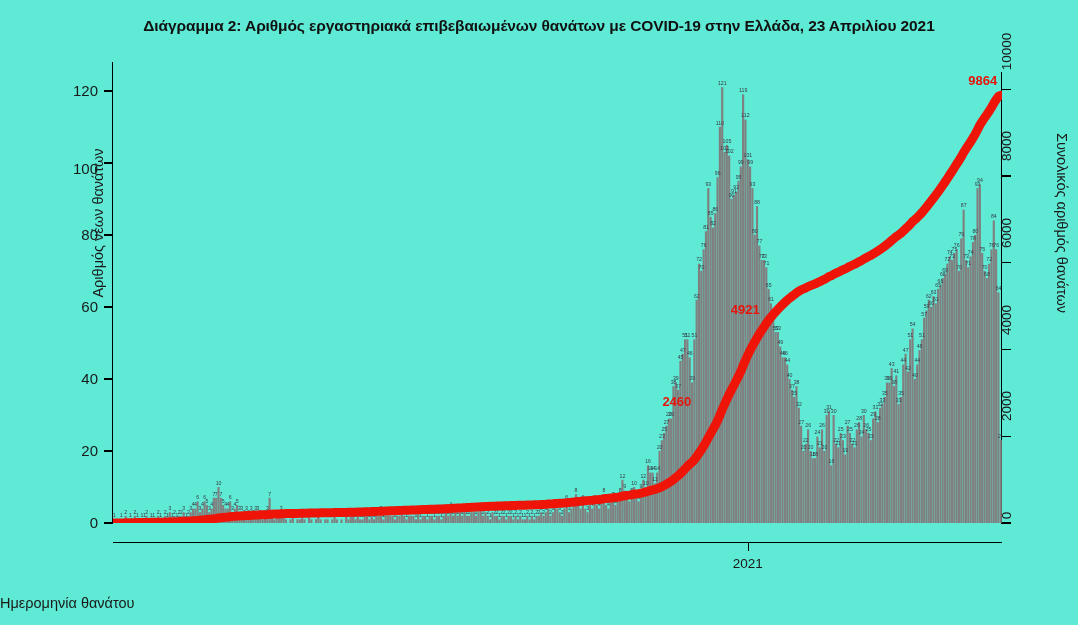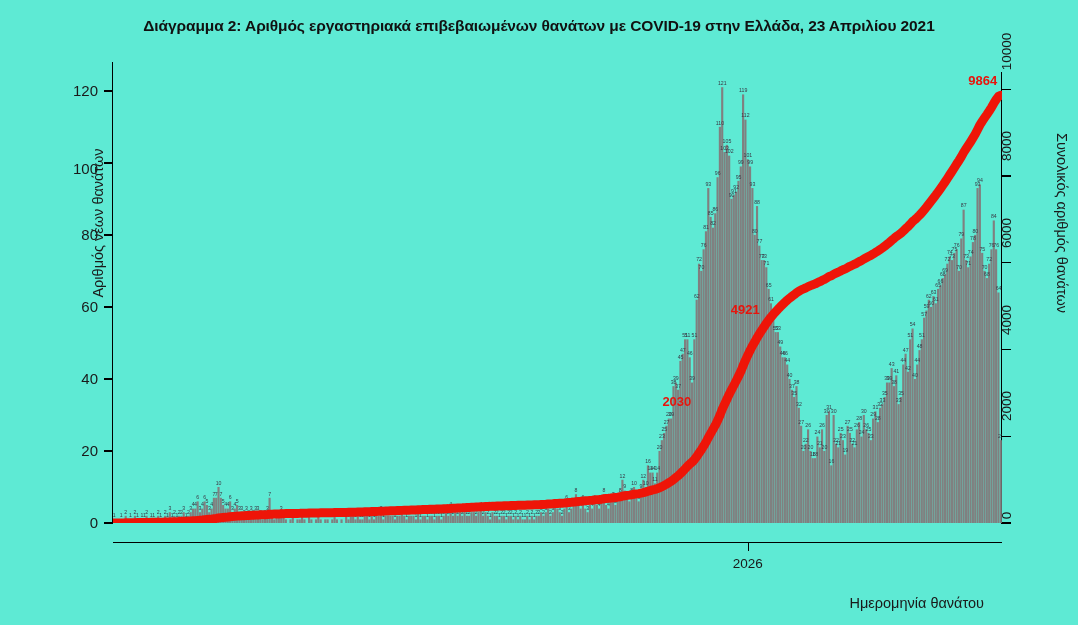--- a/index.html
+++ b/index.html
@@ -846,7 +846,7 @@
   </div>
 
   <div id="annots">
-      <div class="cum-annot" style="left: 662.402px; top: 394.321px;">2030</div>
+      <div class="cum-annot" style="left: 662.402px; top: 394.321px;">2460</div>
       <div class="cum-annot" style="left: 730.855px; top: 277px; margin-top: 25px;">4921</div>
       <div class="cum-annot" style="left: 968.218px; top: 73.2438px;">9864</div>
     </div>

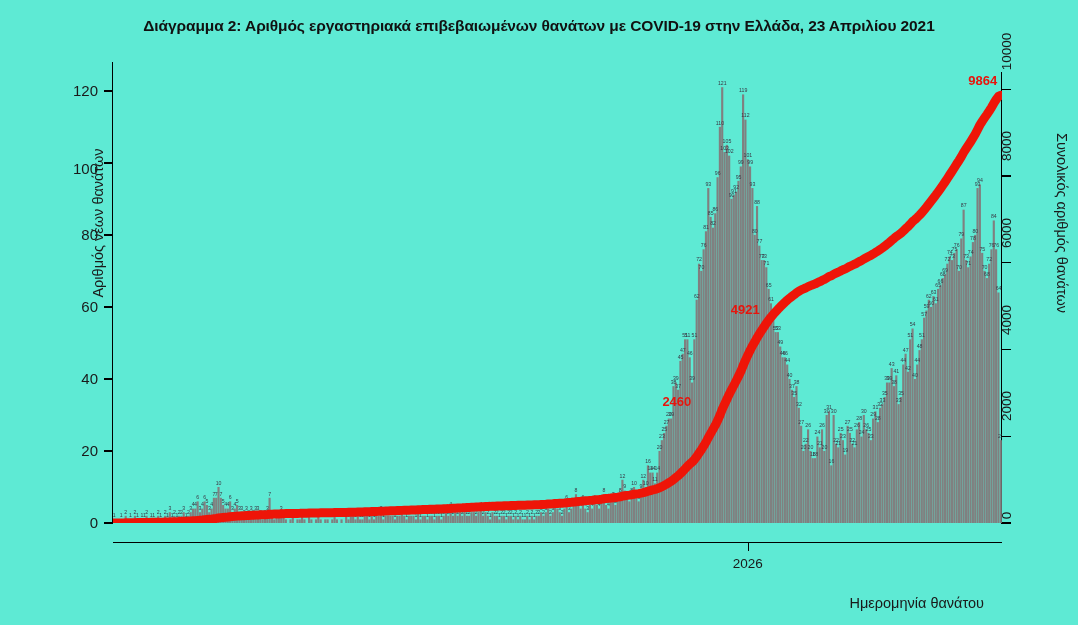--- a/index.html
+++ b/index.html
@@ -96,7 +96,7 @@
     </div>
   <div id="ticks-x">
       <div class="tick-x" style="left: 747.746px;"></div>
-      <div class="xtick-label" style="left: 707.746px; width: 80px;">2026</div>
+      <div class="xtick-label" style="left: 707.746px; width: 80px;">2021</div>
     </div>
 
   <div id="yaxis-left-title">Αριθμός νέων θανάτων</div>

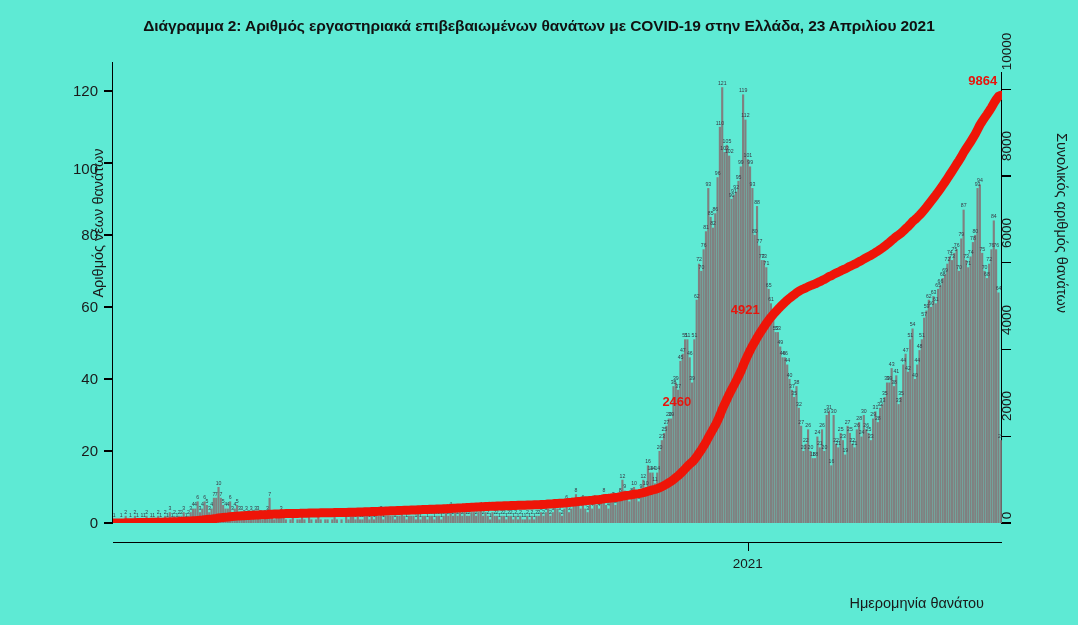--- a/index.html
+++ b/index.html
@@ -43,7 +43,7 @@
     transform:rotate(90deg);transform-origin:center center;
   }
   #xaxis-title{
-    position:absolute;left:0;top:595px;width:984px;text-align:right;
+    position:absolute;left:0;top:595px;width:984px;text-align:left;
     font-size:14.5px;color:#1a1a1a;
   }
 

